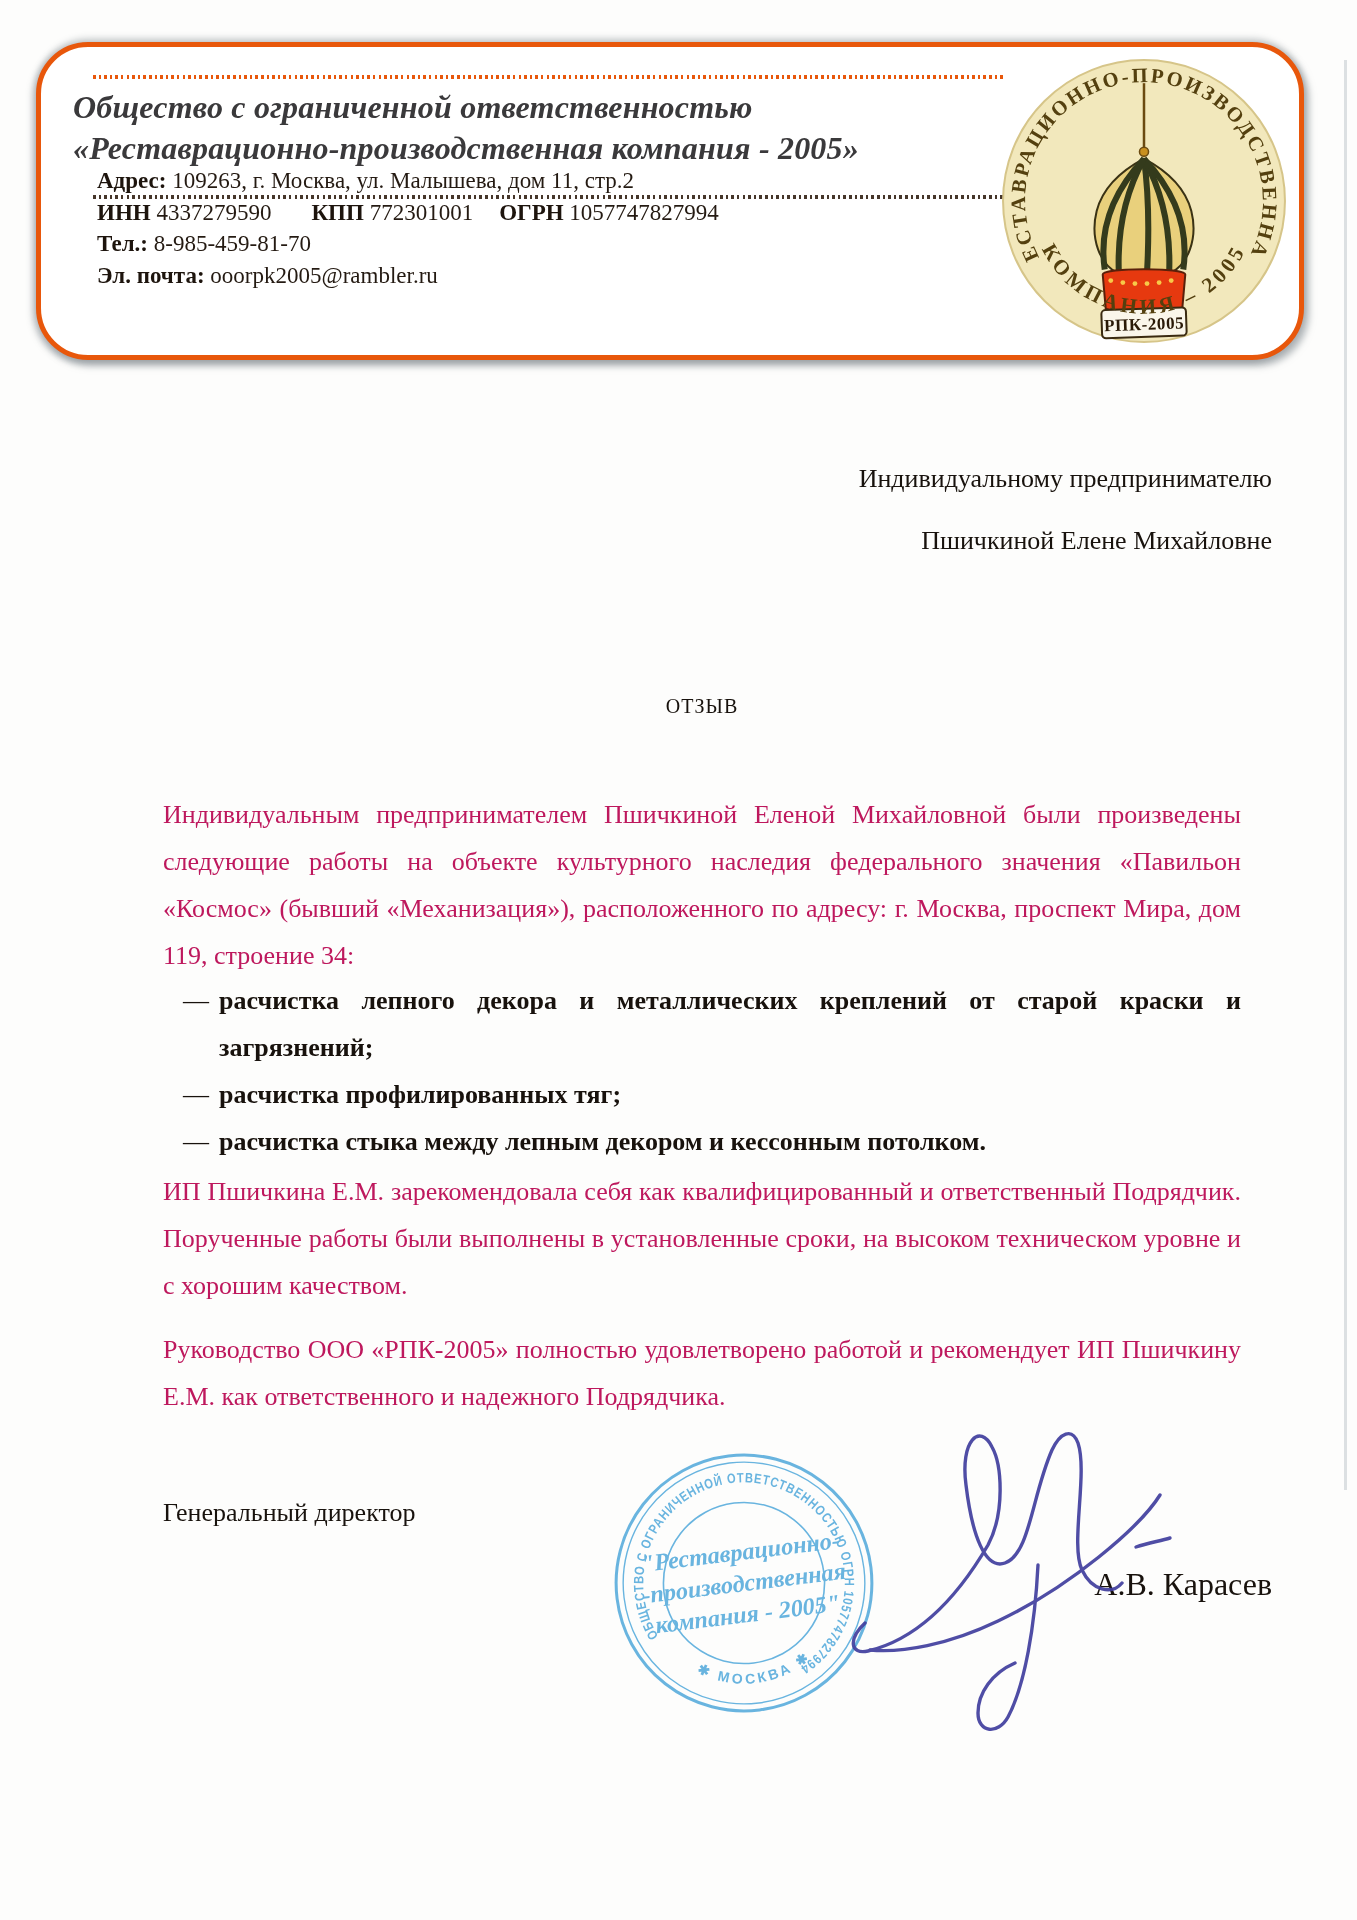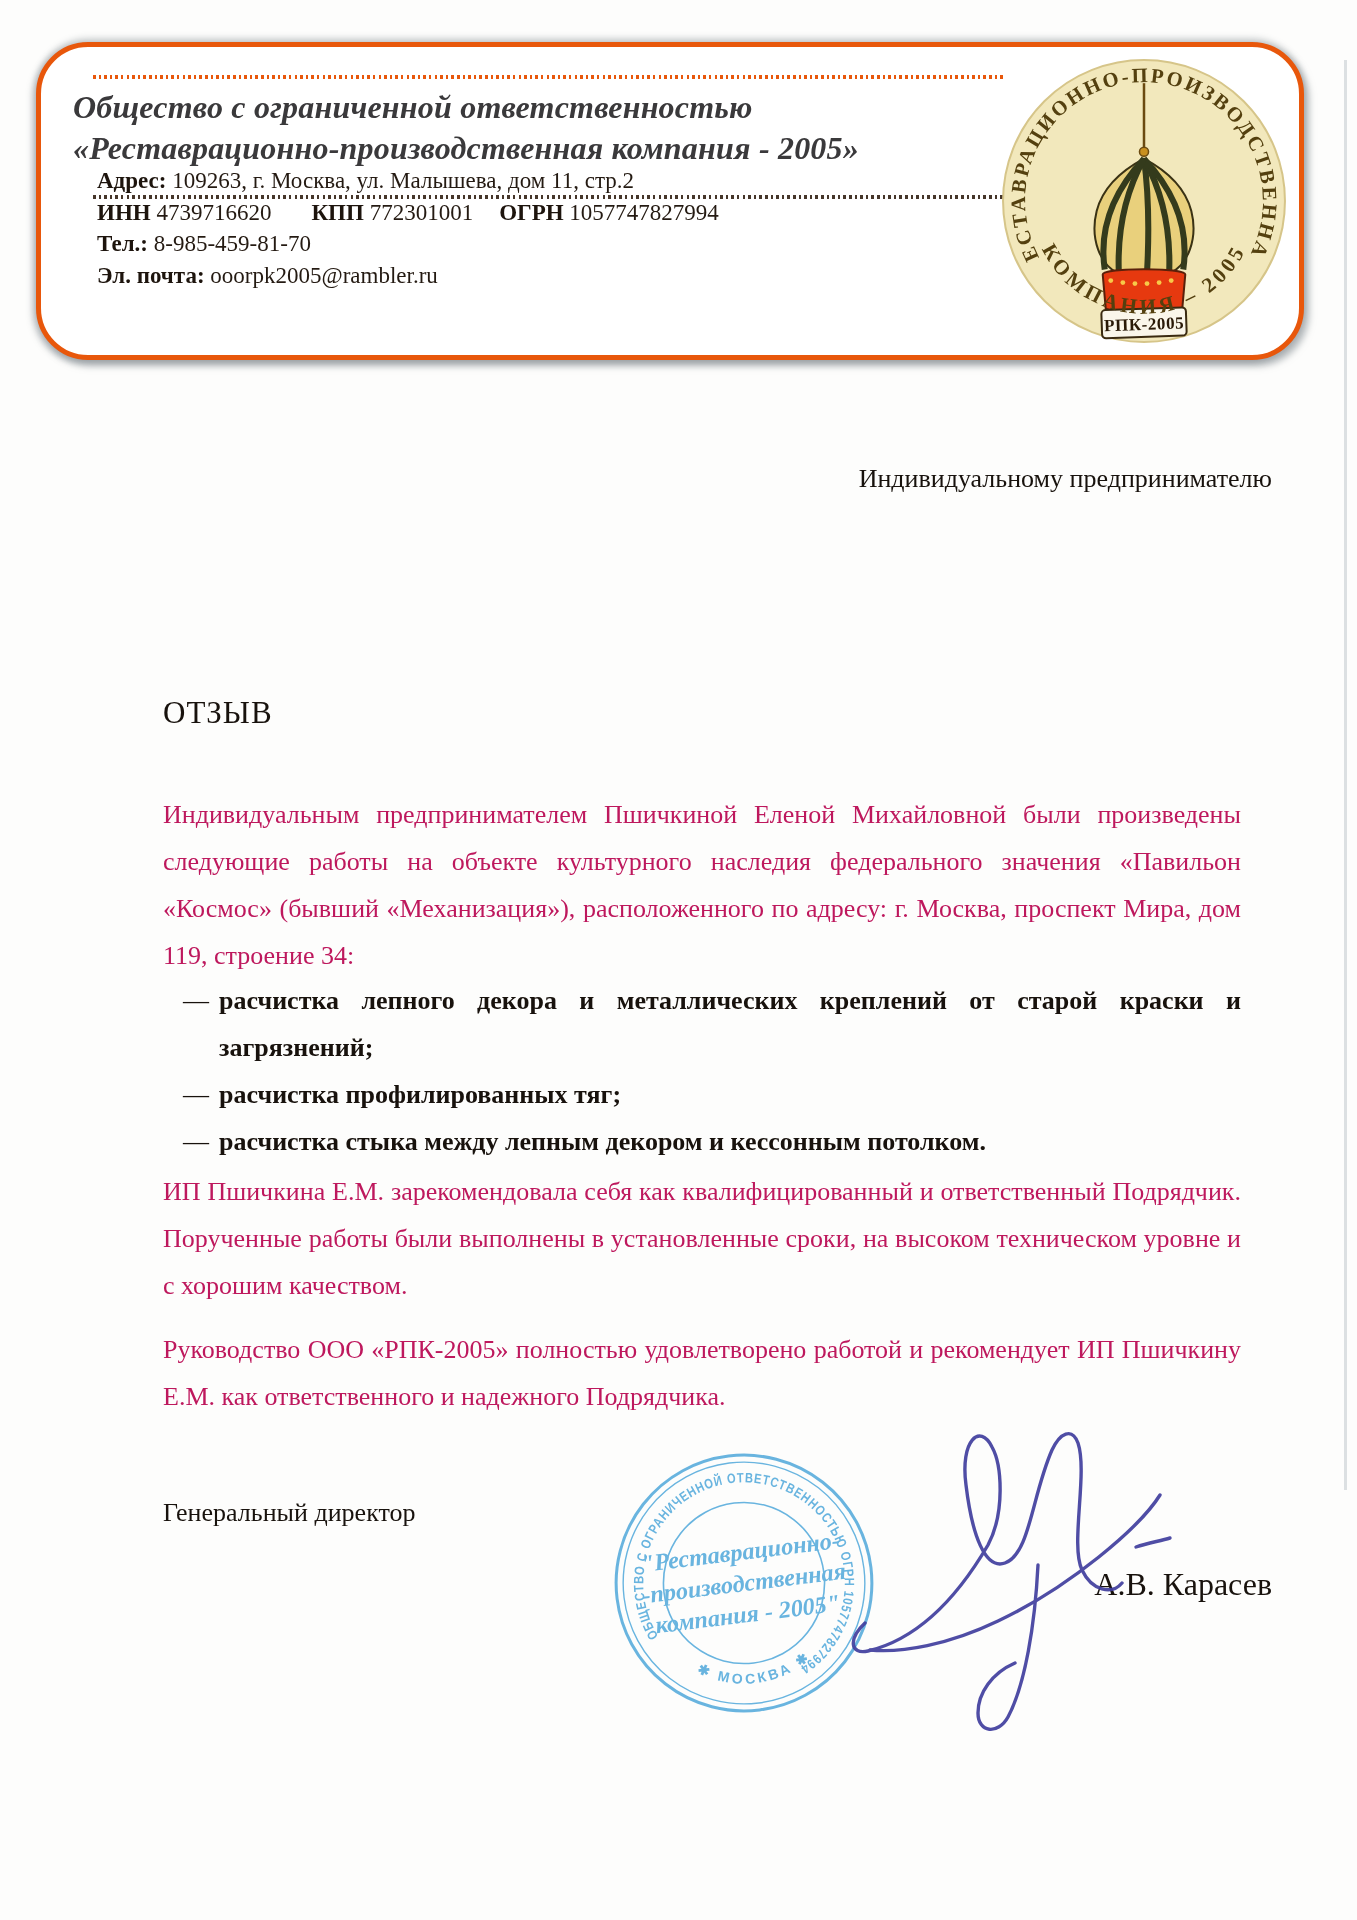--- a/index.html
+++ b/index.html
@@ -68,7 +68,7 @@
     <div class="dotline dot-mid"></div>
     <div class="addr">
       <div><b>Адрес:</b> <span>109263, г. Москва, ул. Малышева, дом 11, стр.2</span></div>
-      <div><b>ИНН</b> <span>4739716620</span><span class="gap1"></span><b>КПП</b> <span>772301001</span><span class="gap2"></span><b>ОГРН</b> <span>1057747827994</span></div>
+      <div><b>ИНН</b> <span>4337279590</span><span class="gap1"></span><b>КПП</b> <span>772301001</span><span class="gap2"></span><b>ОГРН</b> <span>1057747827994</span></div>
       <div><b>Тел.:</b> <span>8-985-459-81-70</span></div>
       <div><b>Эл. почта:</b> <span>ooorpk2005@rambler.ru</span></div>
     </div>

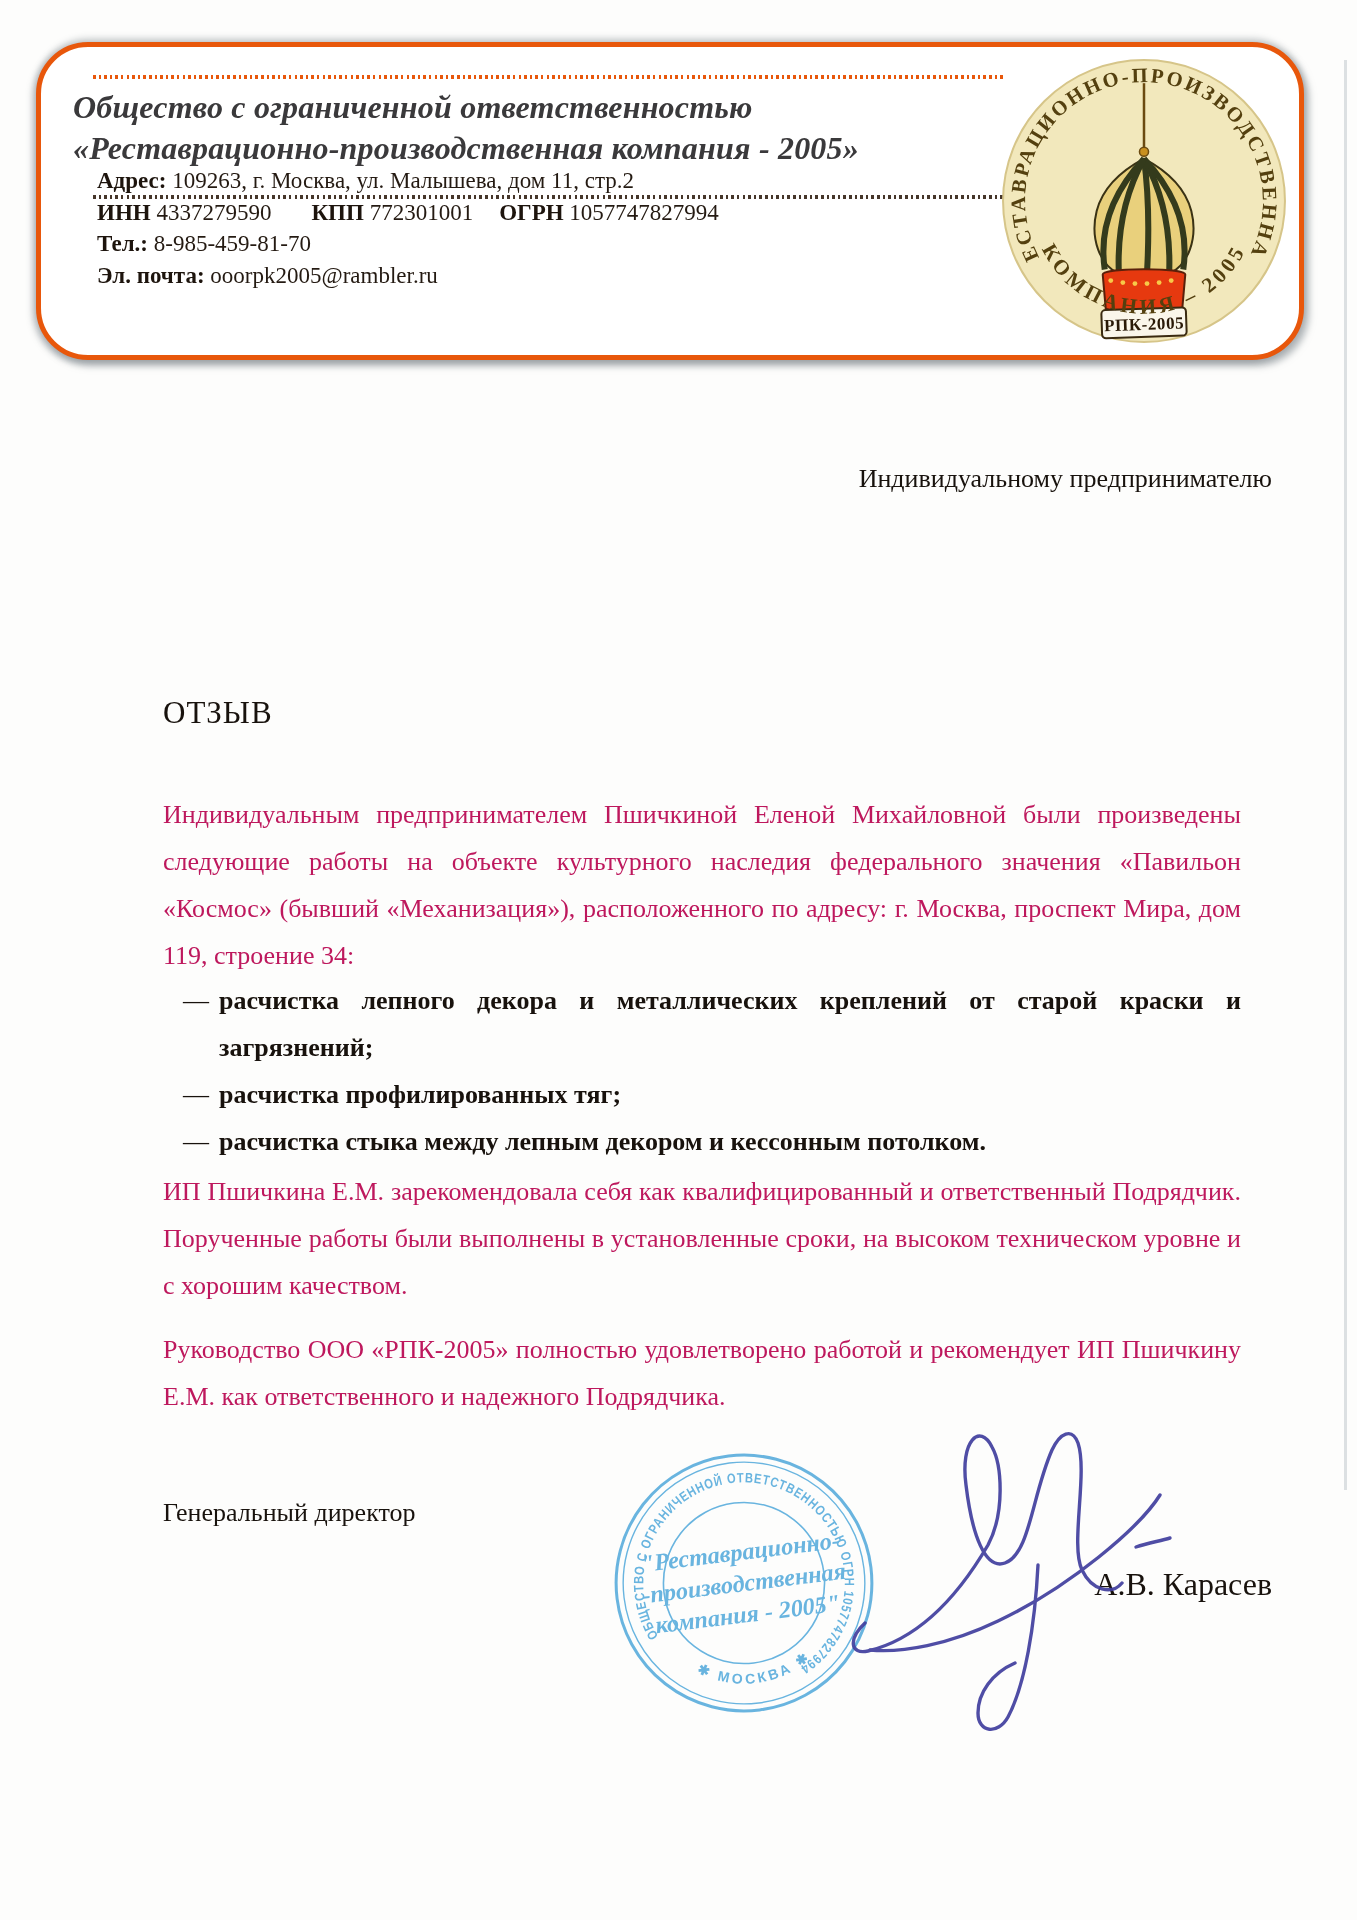--- a/index.html
+++ b/index.html
@@ -118,6 +118,7 @@
 
   <div class="recipient">
     <div class="r1">Индивидуальному предпринимателю</div>
+    <div class="r2">Пшичкиной Елене Михайловне</div>
   </div>
 
   <div class="doc-title">ОТЗЫВ</div>

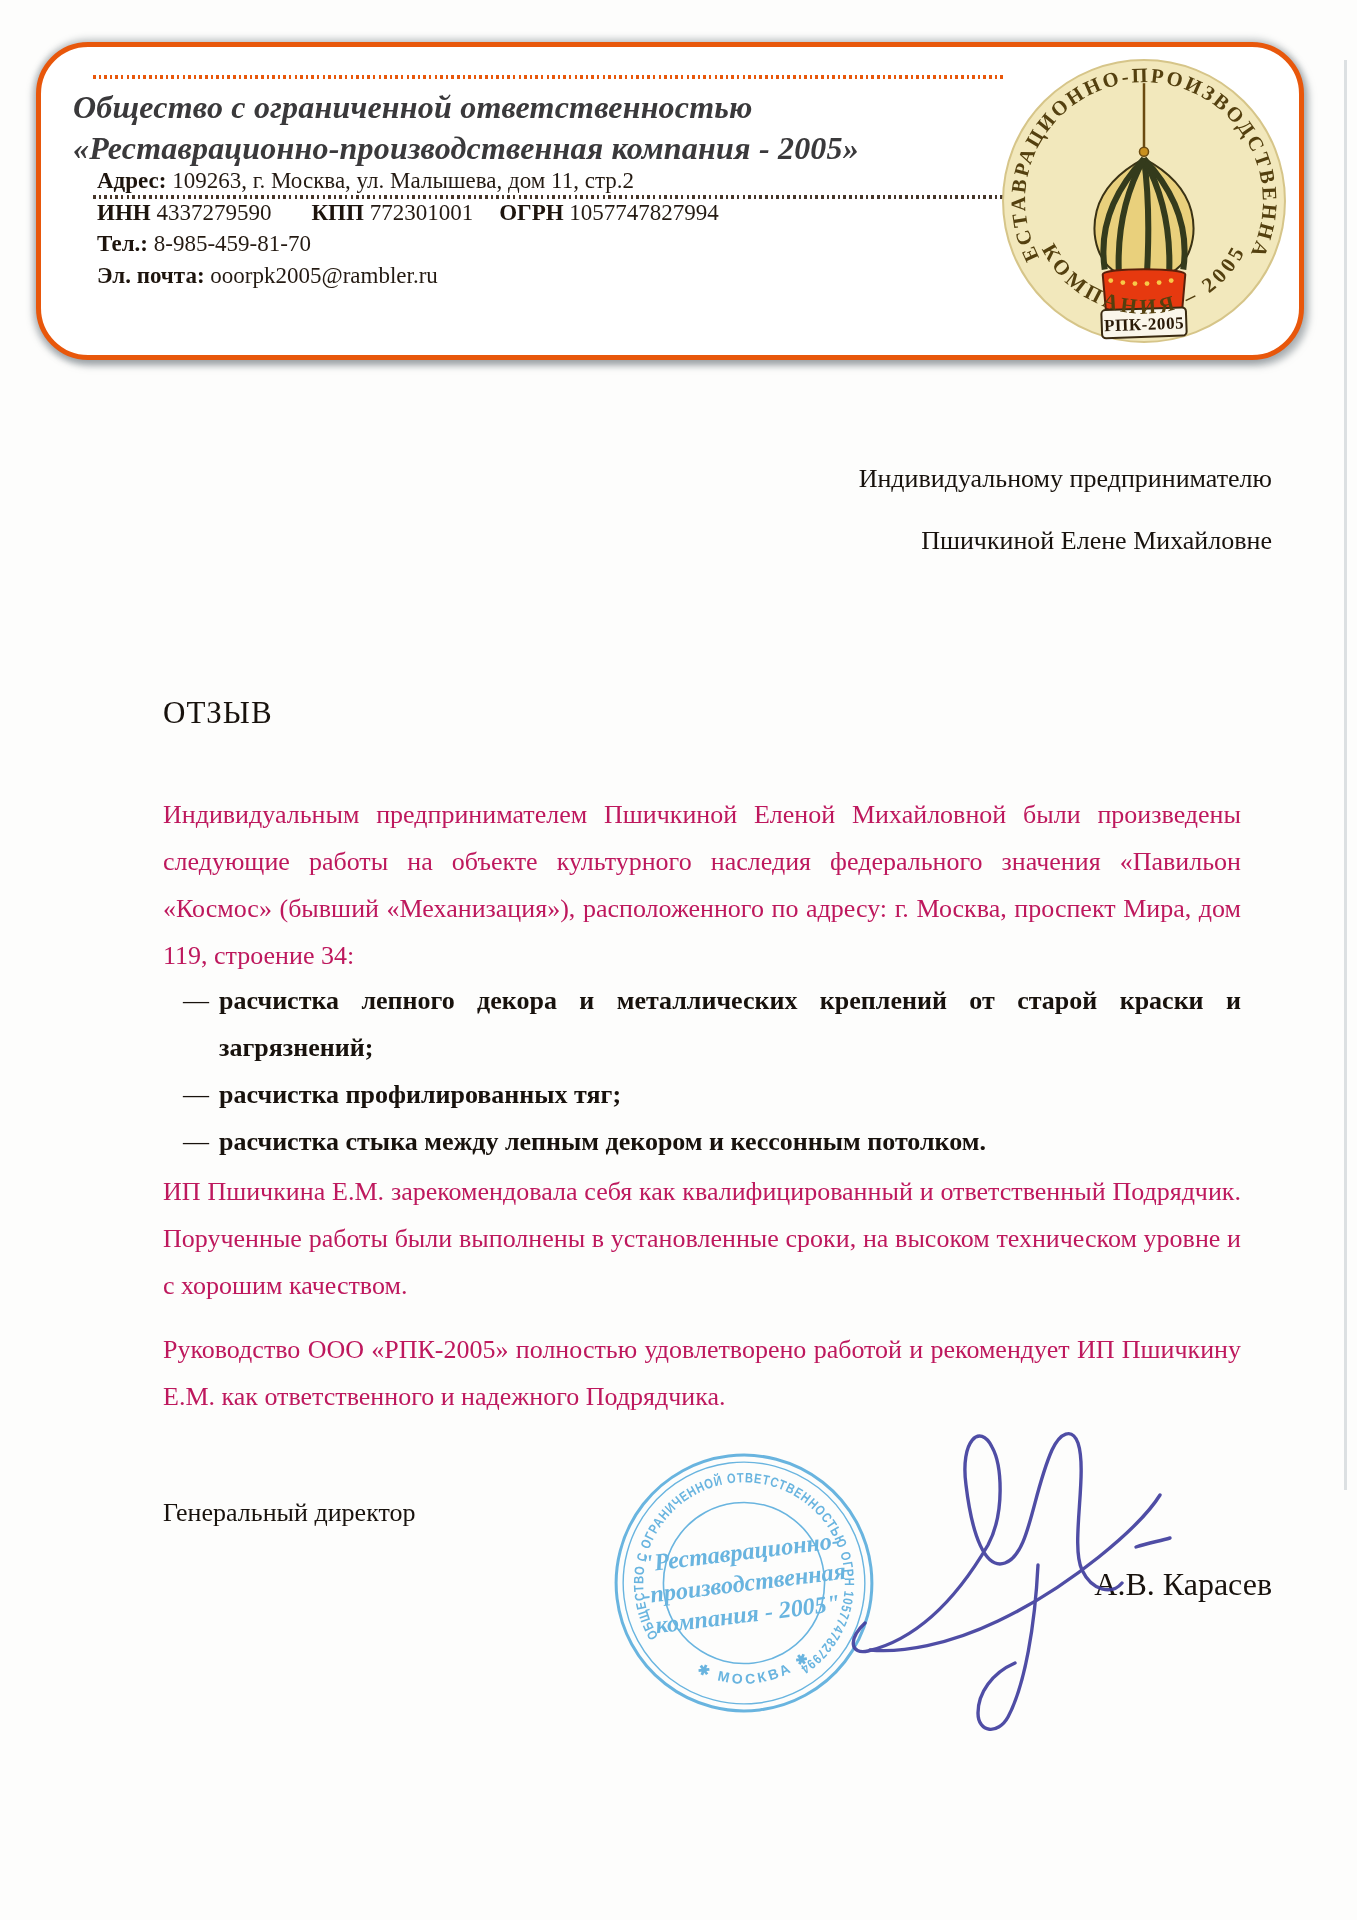--- a/index.html
+++ b/index.html
@@ -31,8 +31,8 @@
   
   .recipient{position:absolute;right:117px;top:462px;text-align:right;font-size:26px;line-height:33px;color:#18120d;}
   .recipient .r2{margin-top:29px;}
-  .doc-title{position:absolute;left:163px;top:695px;width:1078px;text-align:left;
-             font-size:31px;letter-spacing:1px;color:#18120d;}
+  .doc-title{position:absolute;left:163px;top:695px;width:1078px;text-align:center;
+             font-size:20px;letter-spacing:1px;color:#18120d;}
   .para{position:absolute;left:163px;width:1078px;font-size:26px;line-height:47px;
         text-align:justify;color:#be185d;}
   .p1{top:791px;}

